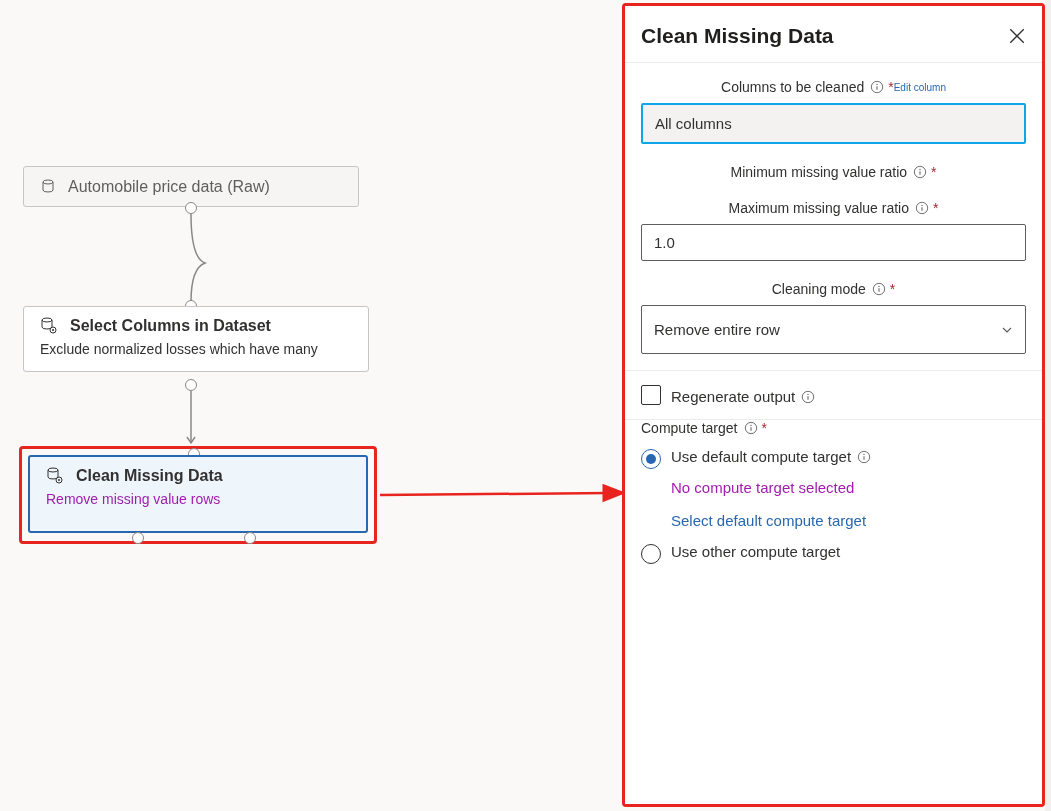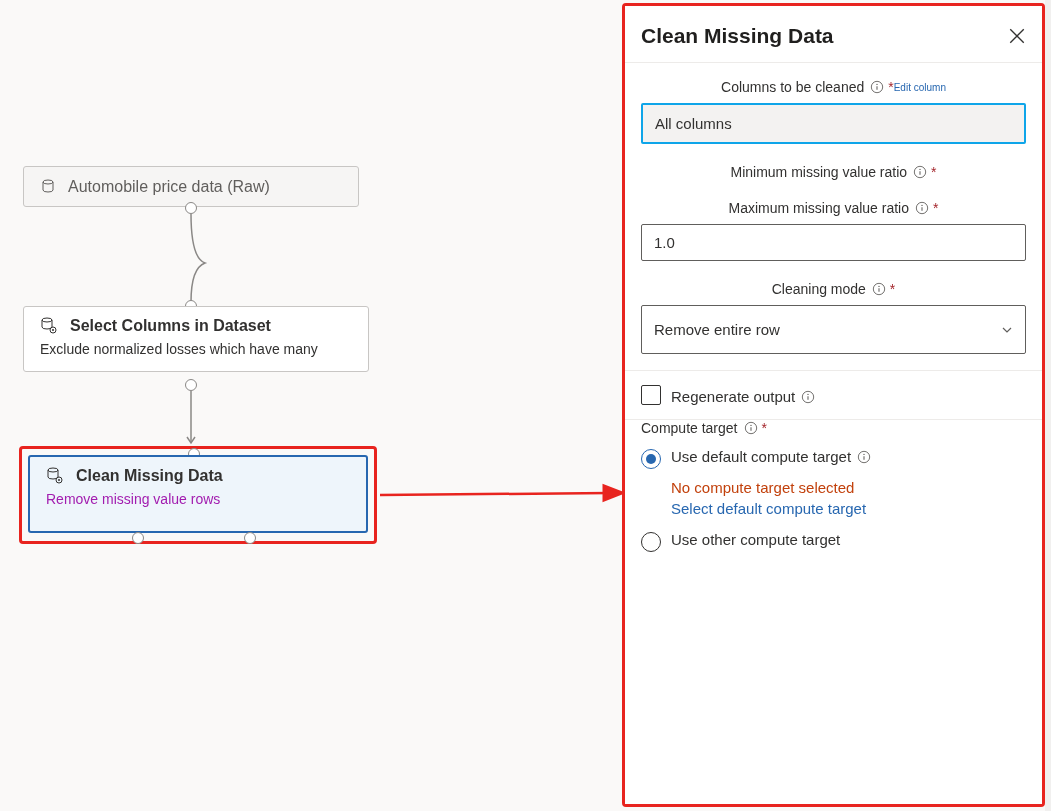--- a/index.html
+++ b/index.html
@@ -160,7 +160,7 @@
     background: #2767b0;
   }
   .radio-label { font-size: 15px; color: #323130; display: flex; align-items: center; }
-  .radio-sub { margin-left: 30px; font-size: 15px; color: #c2410c; margin-bottom: 4px; }
+  .radio-sub { margin-left: 30px; font-size: 15px; color: #a21caf; margin-bottom: 16px; }
   .radio-link { margin-left: 30px; font-size: 15px; color: #2767b0; cursor: pointer; margin-bottom: 14px; }
   .scroll-hint {
     position: absolute;

